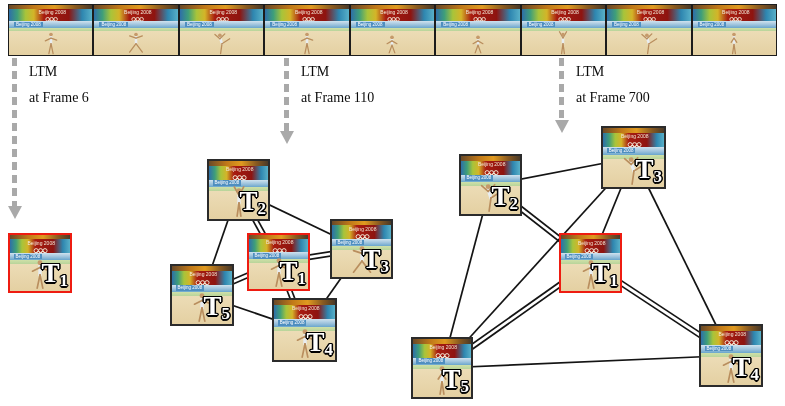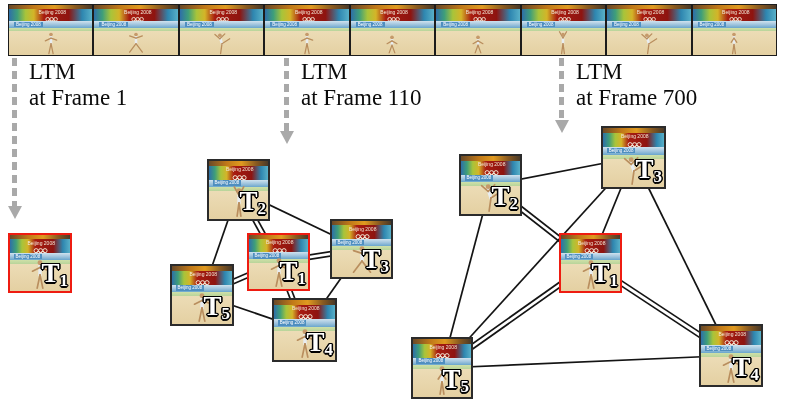--- a/index.html
+++ b/index.html
@@ -33,7 +33,7 @@
     background:repeating-linear-gradient(180deg,#a9a9a9 0px,#a9a9a9 8px,rgba(0,0,0,0) 8px,rgba(0,0,0,0) 13px);}
   .head{position:absolute;left:-4.5px;width:0;height:0;
     border-left:7px solid rgba(0,0,0,0);border-right:7px solid rgba(0,0,0,0);border-top:13px solid #a9a9a9;}
-  .arrow-label{position:absolute;left:17px;top:1px;color:#0b0b0b;font-size:23px;line-height:26px;white-space:nowrap;}
+  .arrow-label{position:absolute;left:17px;top:1px;color:#0b0b0b;font-size:14px;line-height:26px;white-space:nowrap;}
   .a1{left:12px;top:58px;} .a1 .dash{height:148px;} .a1 .head{top:148px;}
   .a2{left:284px;top:58px;} .a2 .dash{height:73px;} .a2 .head{top:73px;}
   .a3{left:559px;top:58px;} .a3 .dash{height:62px;} .a3 .head{top:62px;}

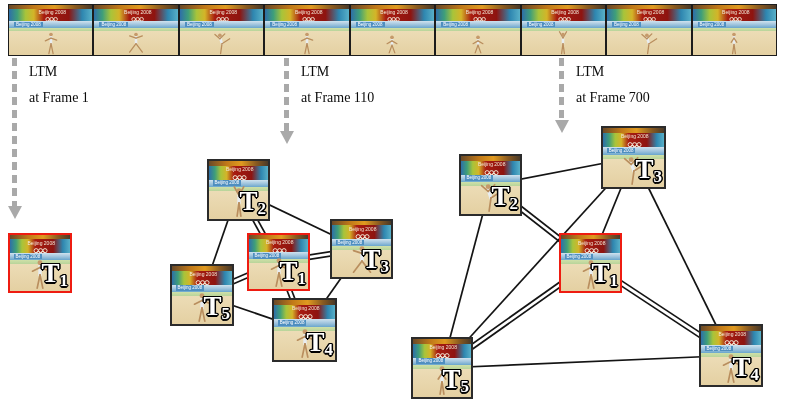--- a/index.html
+++ b/index.html
@@ -329,7 +329,7 @@
     <div class="head"></div>
     <div class="arrow-label">
       <div>LTM</div>
-      <div>at Frame 1</div>
+      <div>at Frame 6</div>
     </div>
   </div>
 

